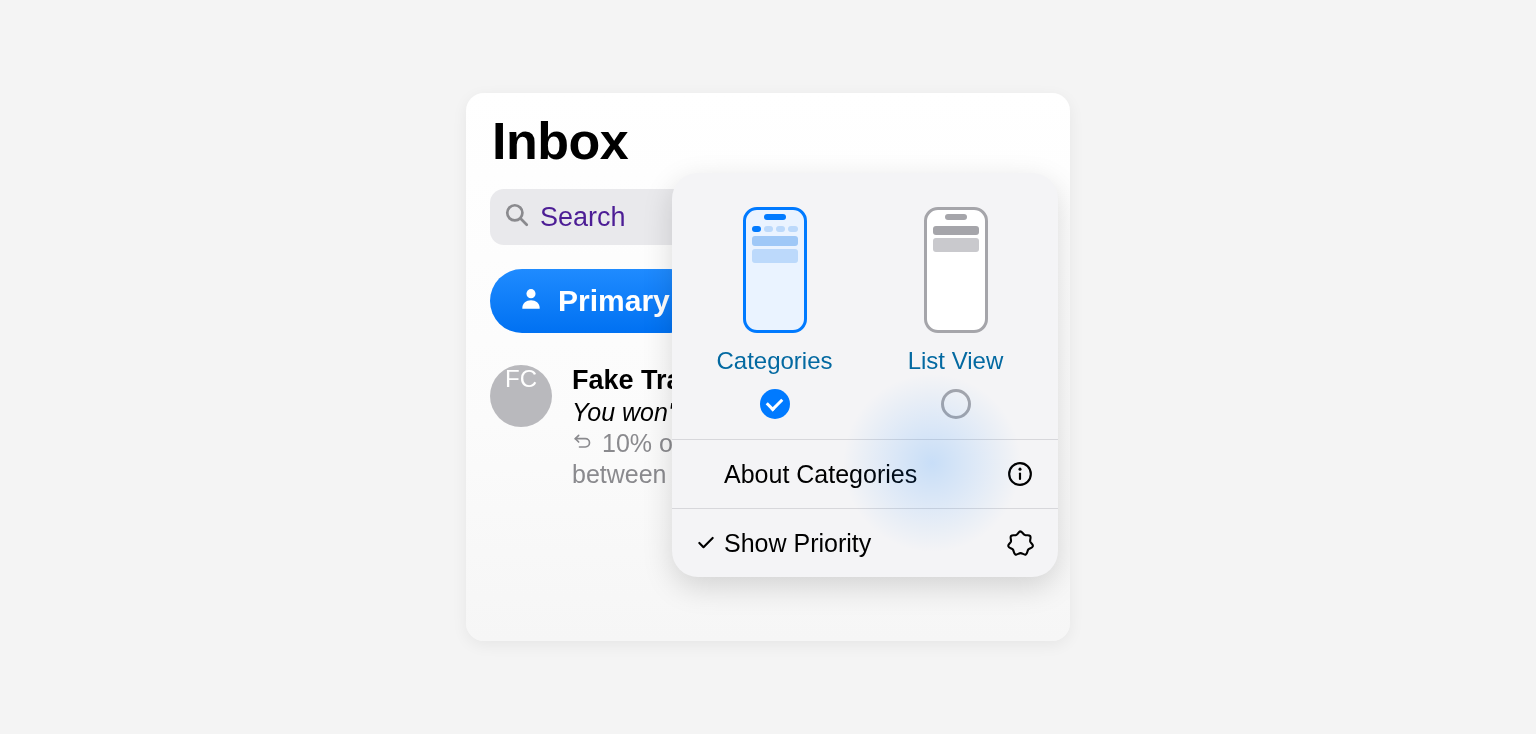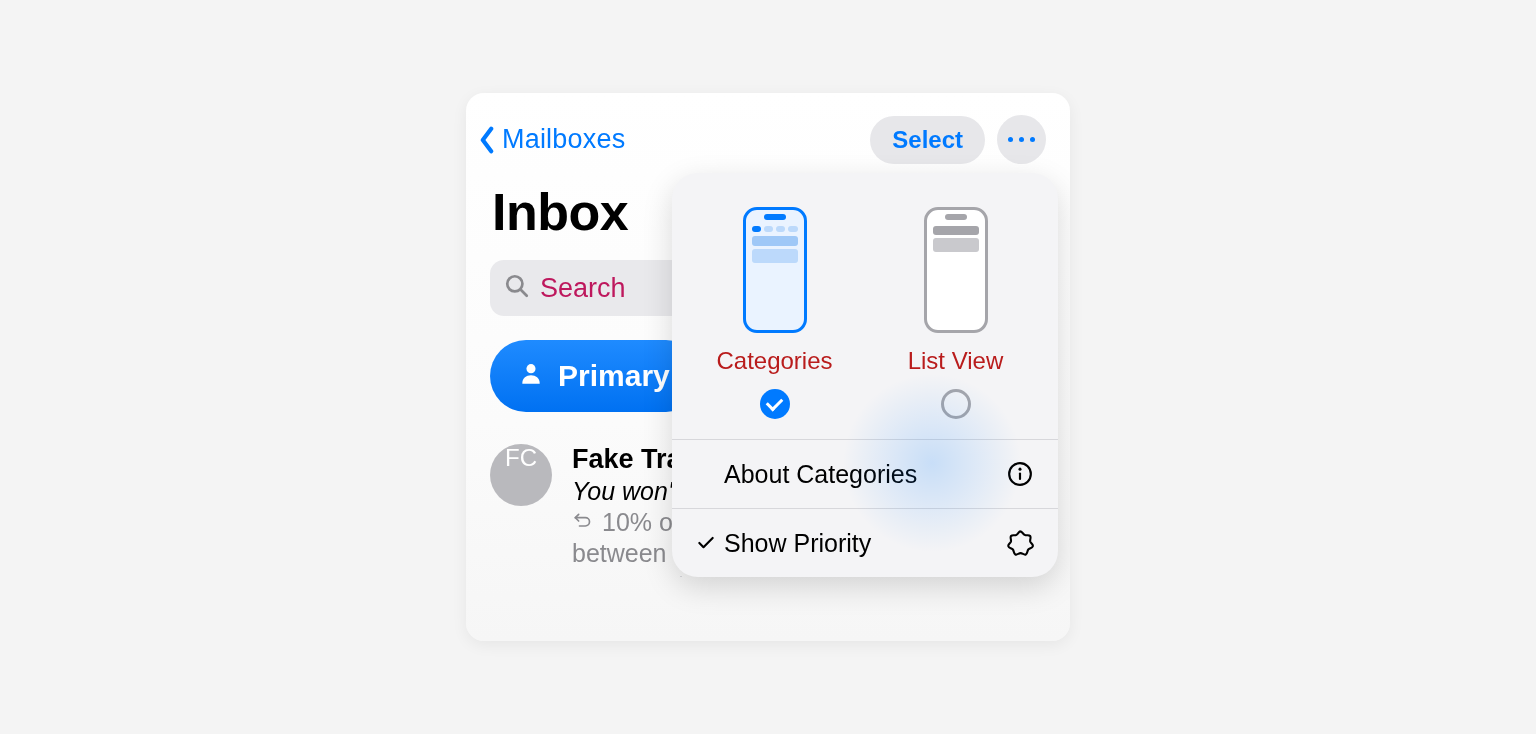--- a/index.html
+++ b/index.html
@@ -202,27 +202,6 @@
 
 <div class="device">
 
-  <div class="nav">
-    <div class="back-button">
-      <span class="chev">
-        <svg viewBox="0 0 12 20" width="18" height="28">
-            <path d="M9 2 L3 10 L9 18" stroke="#007aff" stroke-width="3" fill="none" stroke-linecap="round" stroke-linejoin="round"></path>
-          </svg>
-      </span>
-      <span>Mailboxes</span>
-    </div>
-    <div class="nav-spacer"></div>
-    <div class="select-pill">
-      <span>Select</span>
-    </div>
-    <div class="more-pill">
-      <span style="display:flex;">
-        <span class="dot"></span>
-          <span class="dot"></span>
-          <span class="dot"></span>
-      </span>
-    </div>
-  </div>
 
   <div class="title">Inbox</div>
 

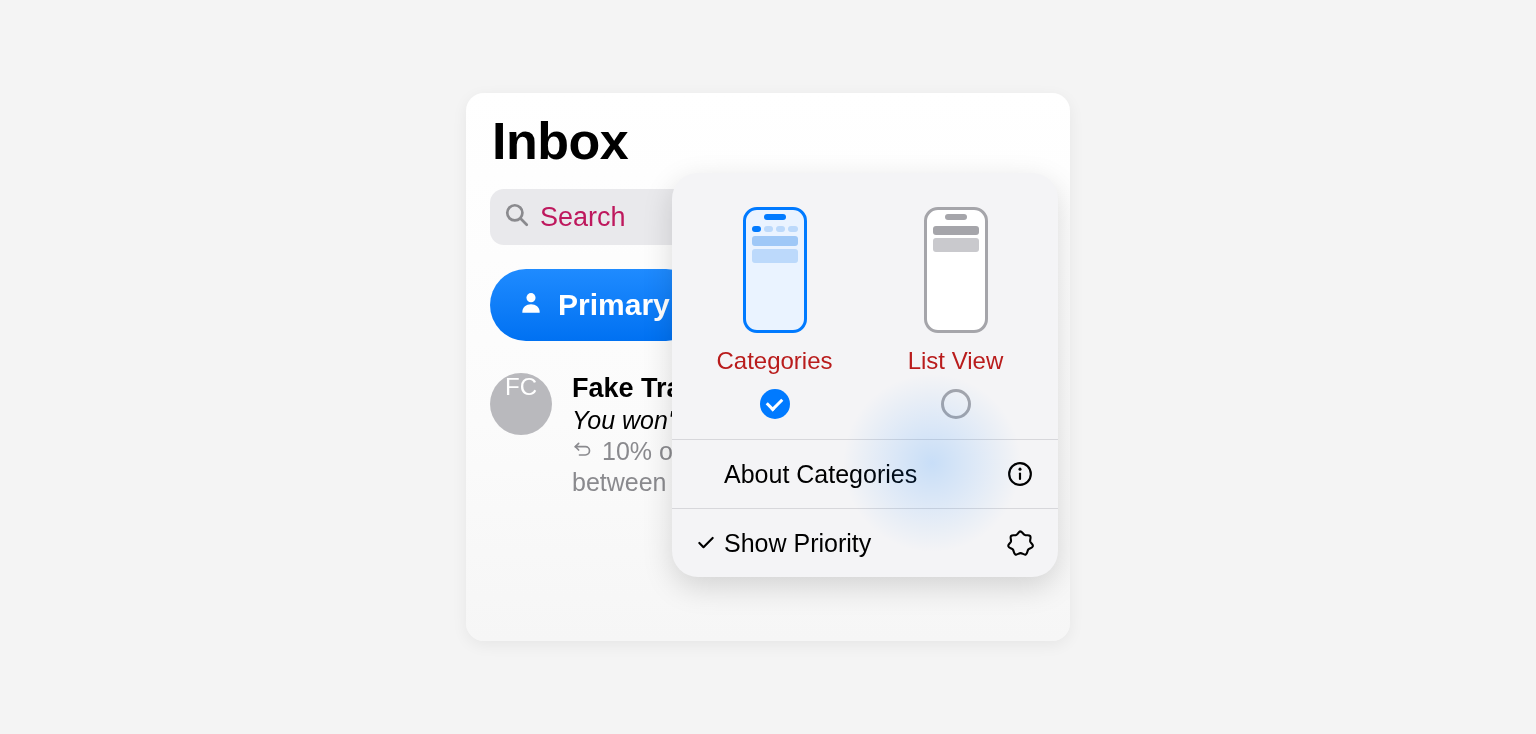--- a/index.html
+++ b/index.html
@@ -81,7 +81,7 @@
     gap: 10px;
   }
   .search svg { flex: none; }
-  .search-label { font-size: 27px; color: #be185d; }
+  .search-label { font-size: 27px; color: #4c1d95; }
 
   .primary-pill {
     margin: 24px 0 0 24px;

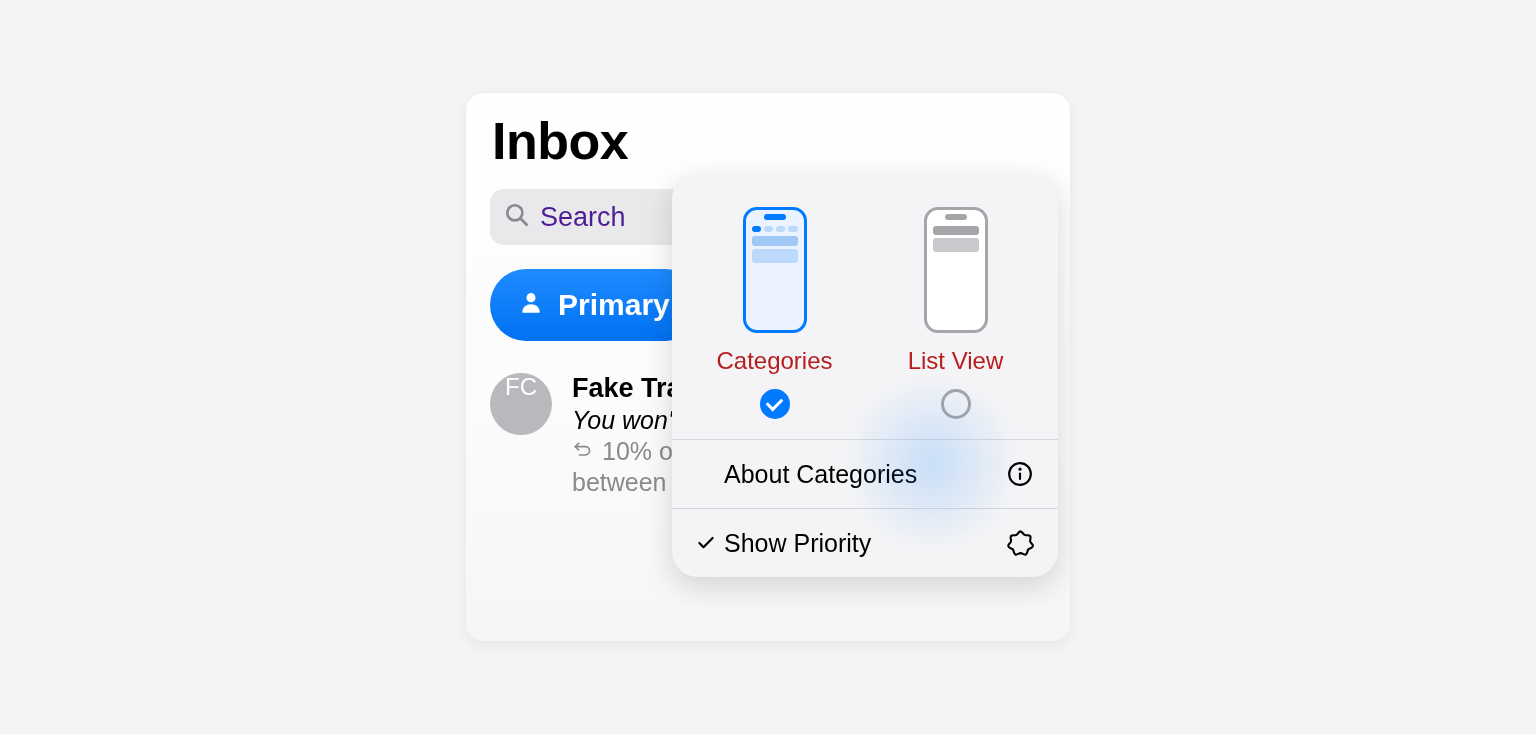--- a/index.html
+++ b/index.html
@@ -85,7 +85,7 @@
 
   .primary-pill {
     margin: 24px 0 0 24px;
-    height: 72px;
+    height: 64px;
     width: 212px;
     background: linear-gradient(180deg,#1f8bff,#0071f2);
     border-radius: 40px;

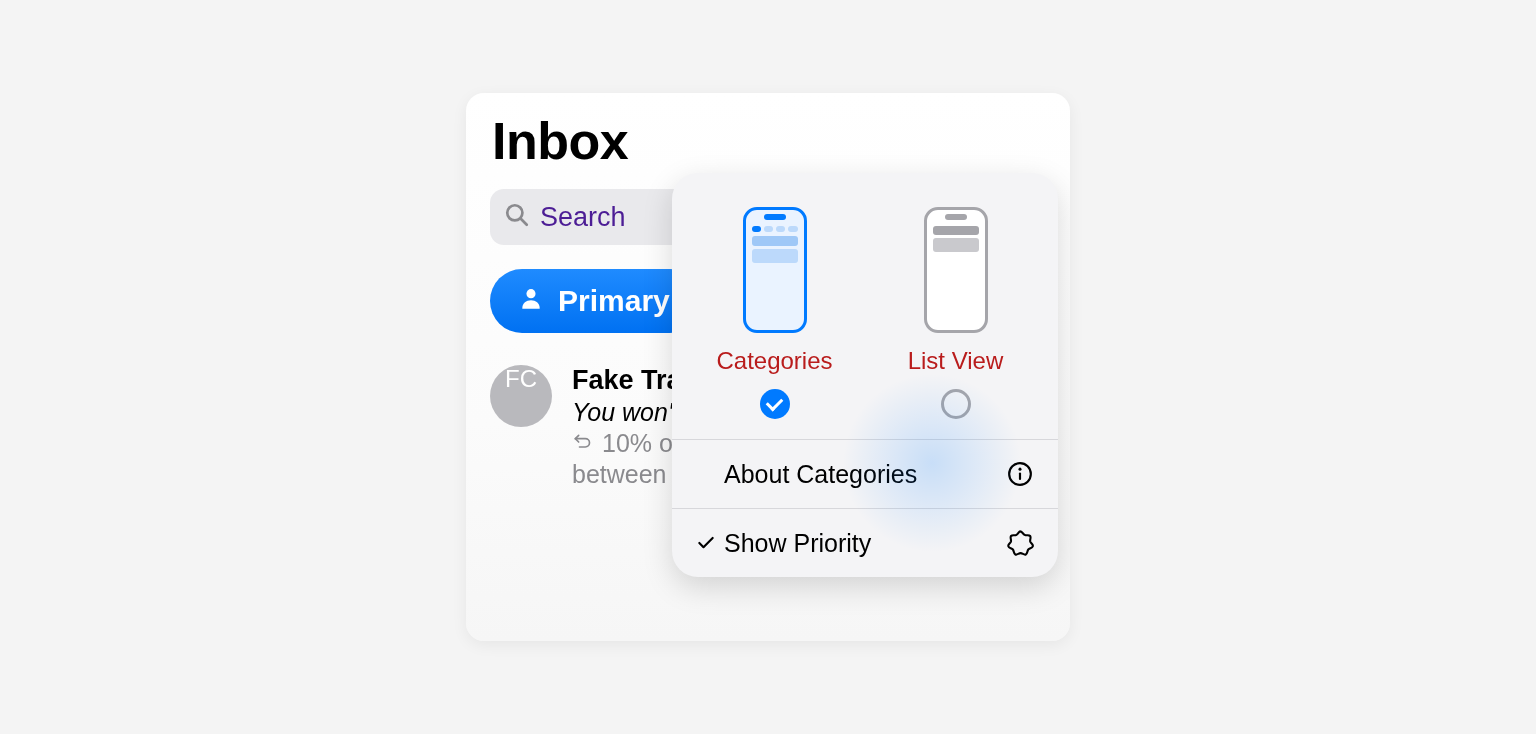--- a/index.html
+++ b/index.html
@@ -164,7 +164,7 @@
   .bar2 { height:14px; border-radius:3px; background:#bcd9fb; }
   .gbar1 { height:9px; border-radius:3px; background:#a5a5aa; margin-bottom:3px;}
   .gbar2 { height:14px; border-radius:3px; background:#c9c9cd;}
-  .opt-label { font-size: 24px; color: #b91c1c; }
+  .opt-label { font-size: 24px; color: #0369a1; }
   .radio {
     width: 30px; height: 30px;
     border-radius: 50%;

